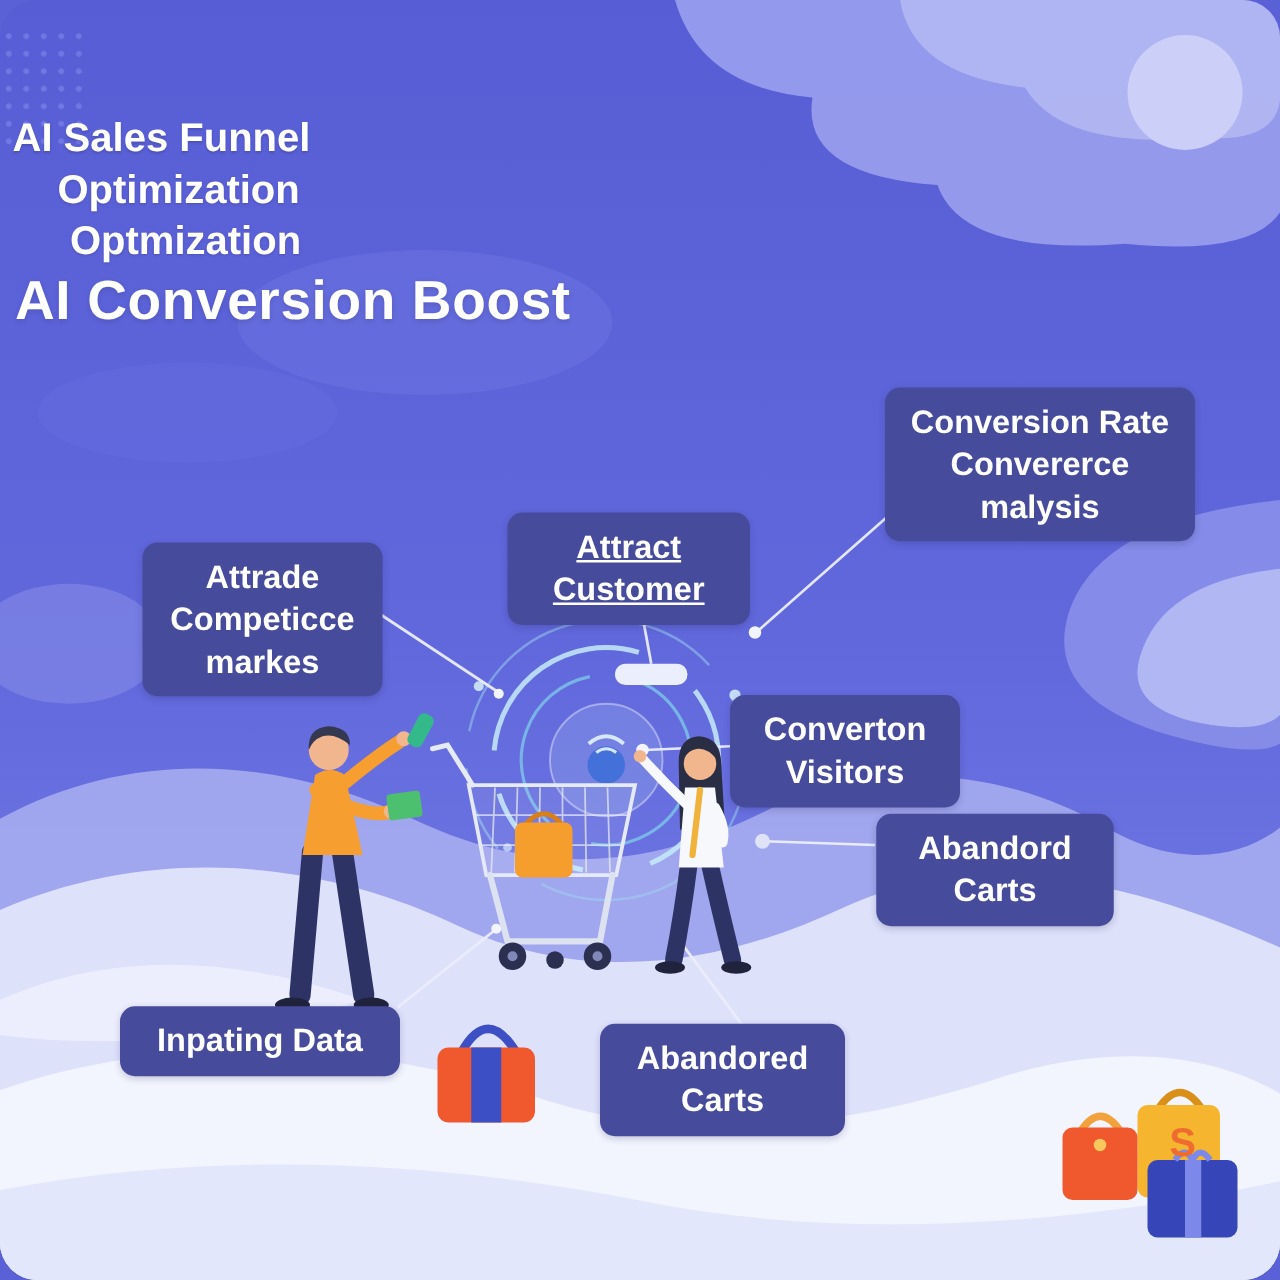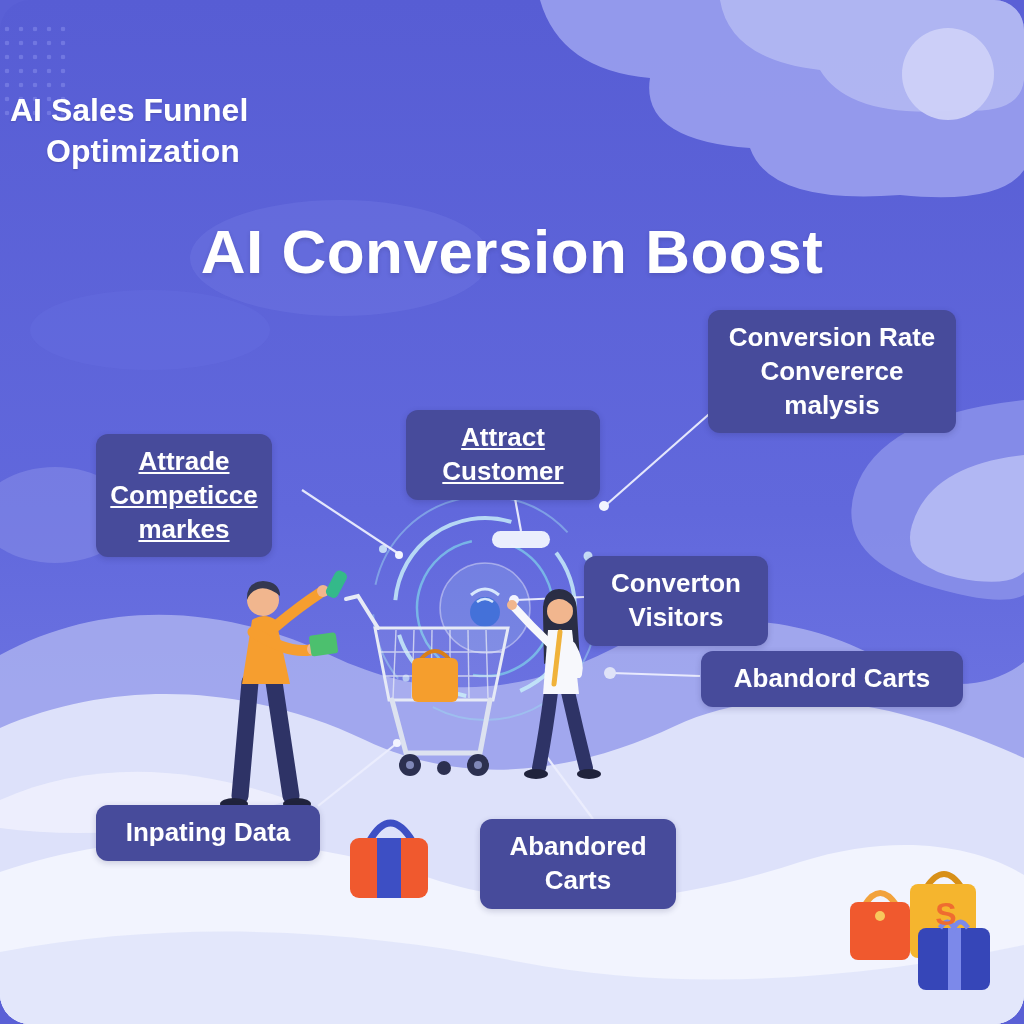--- a/index.html
+++ b/index.html
@@ -181,6 +181,7 @@
 
   <div class="hline h1">AI Sales Funnel</div>
   <div class="hline h2">Optimization</div>
+  <div class="hline h3">Optmization</div>
 
   <h1 class="main-title">AI Conversion Boost</h1>
 

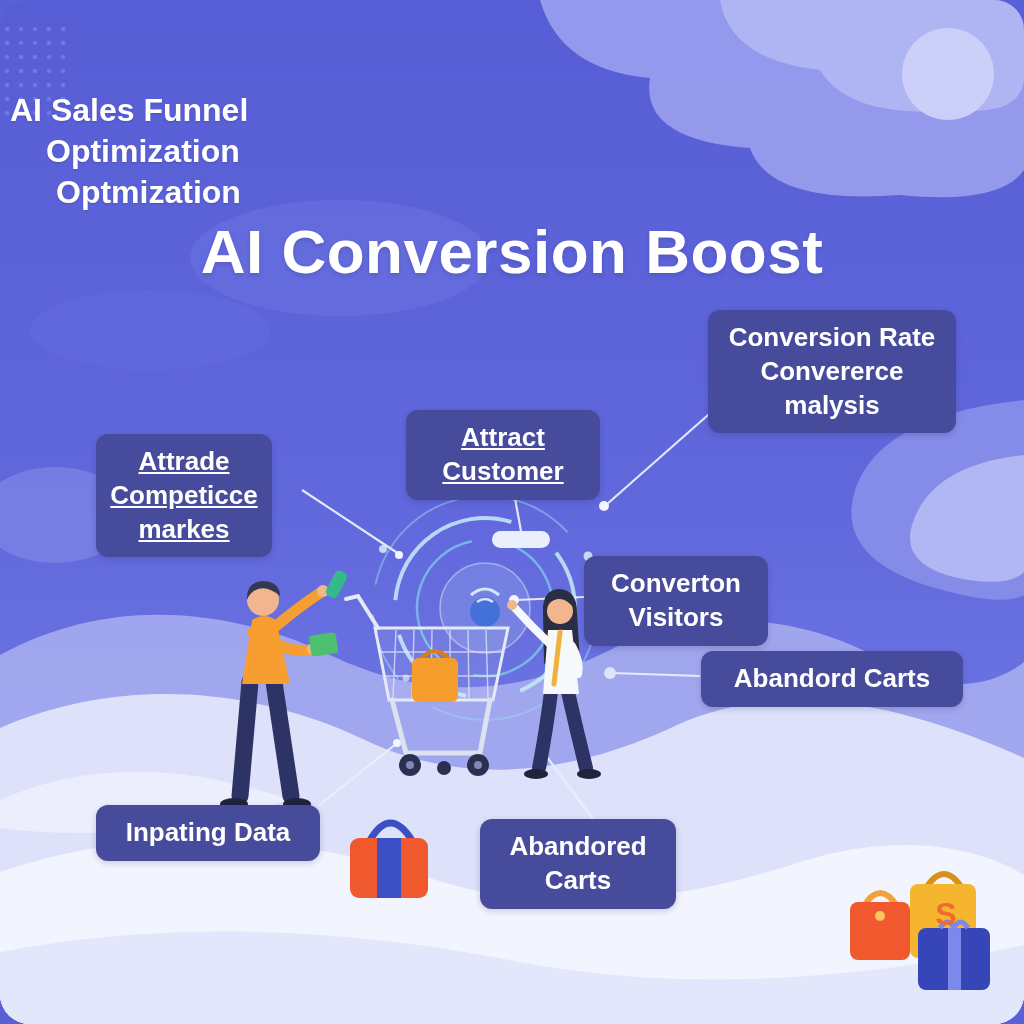--- a/index.html
+++ b/index.html
@@ -18,8 +18,8 @@
   .h2 { left:46px;  top:133px; }
   .h3 { left:56px;  top:174px; }
 
-  .main-title { position:absolute; left:0; right:0; top:216px; text-align:center;
-                color:#ffffff; font-size:62px; font-weight:700; letter-spacing:.5px;
+  .main-title { position:absolute; left:12px; right:0; top:216px; text-align:left;
+                color:#ffffff; font-size:44px; font-weight:700; letter-spacing:.5px;
                 text-shadow:0 2px 4px rgba(40,40,90,.2); }
 
   .label-box { position:absolute; background:#474b9b; color:#ffffff; font-weight:700;

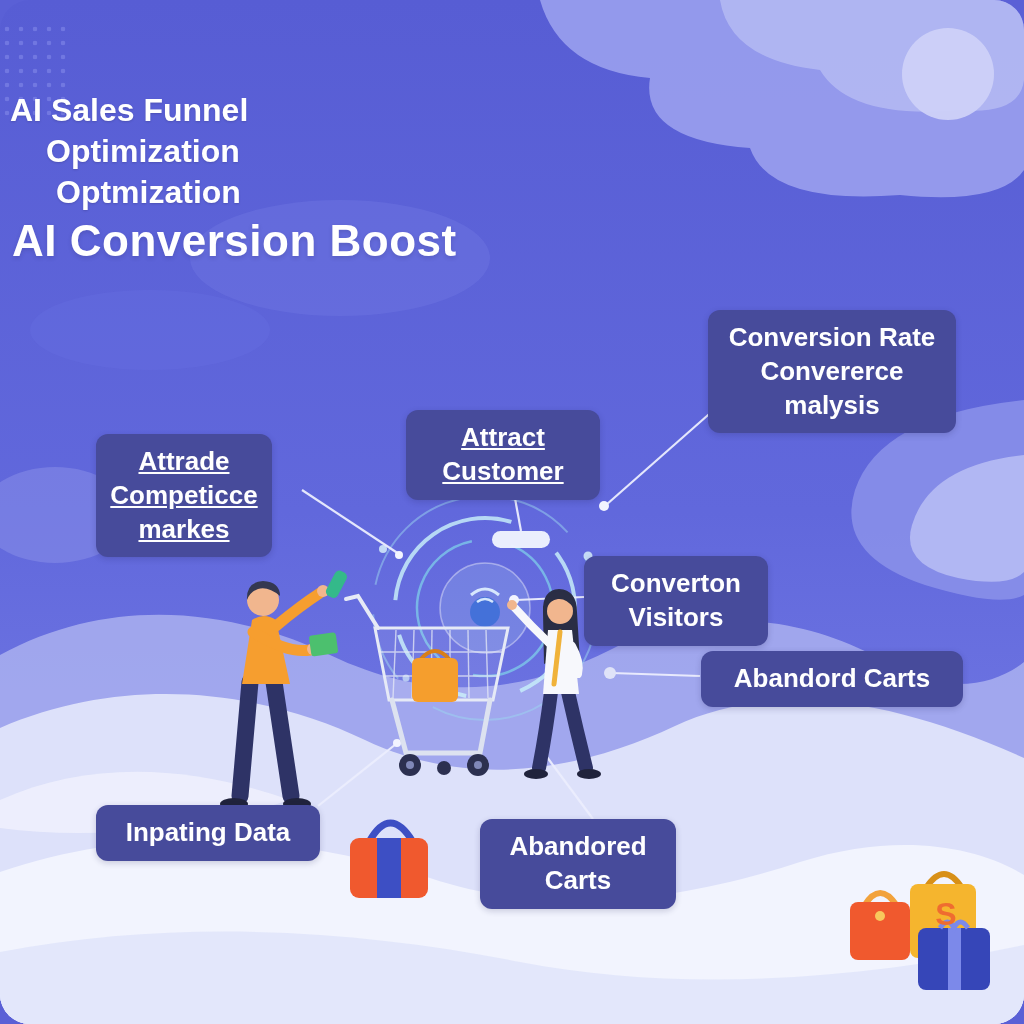--- a/index.html
+++ b/index.html
@@ -28,7 +28,7 @@
                box-shadow:0 2px 6px rgba(30,30,80,.2); }
   .lb-conv      { left:708px; top:310px; width:248px; }
   .lb-attract   { left:406px; top:410px; width:194px;text-decoration:underline; }
-  .lb-attrade   { left:96px; top:434px; width:176px;text-decoration:underline; }
+  .lb-attrade   { left:114px; top:434px; width:192px; }
   .lb-visitors  { left:584px; top:556px; width:184px; }
   .lb-abandord  { left:701px; top:651px; width:262px; }
   .lb-inpating  { left:96px;  top:805px; width:224px; }

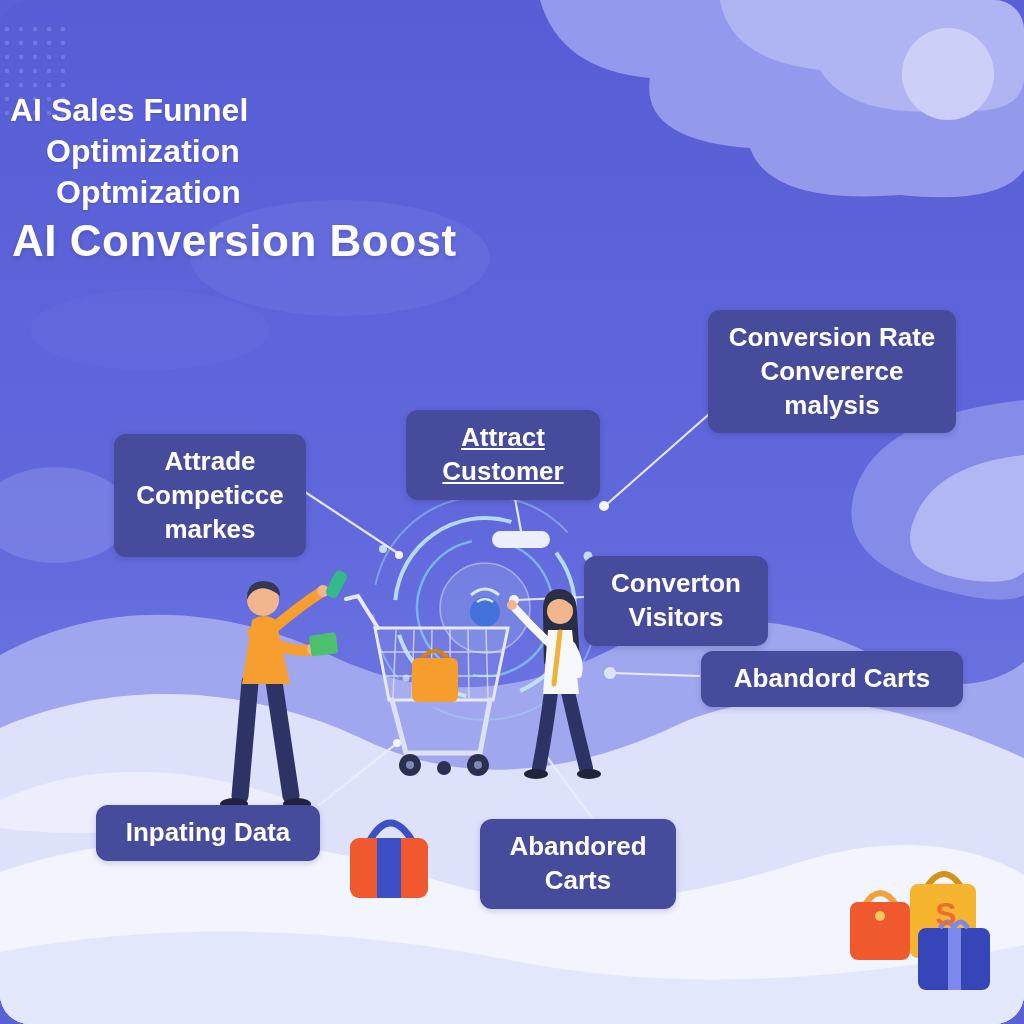--- a/index.html
+++ b/index.html
@@ -30,7 +30,7 @@
   .lb-attract   { left:406px; top:410px; width:194px;text-decoration:underline; }
   .lb-attrade   { left:114px; top:434px; width:192px; }
   .lb-visitors  { left:584px; top:556px; width:184px; }
-  .lb-abandord  { left:701px; top:651px; width:262px; }
+  .lb-abandord  { left:701px; top:651px; width:190px; }
   .lb-inpating  { left:96px;  top:805px; width:224px; }
   .lb-abandored { left:480px; top:819px; width:196px; }
 

